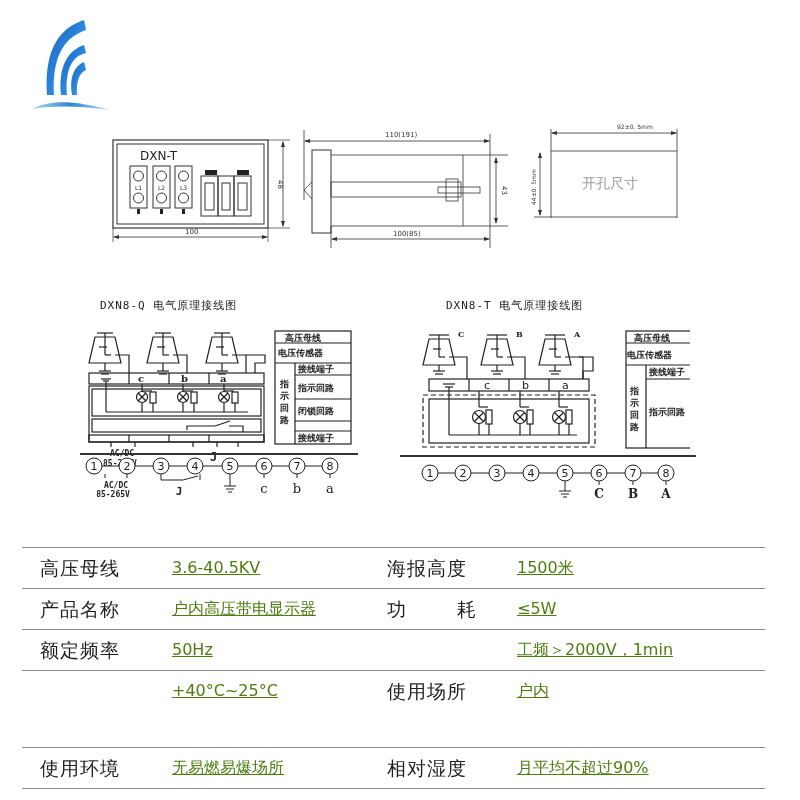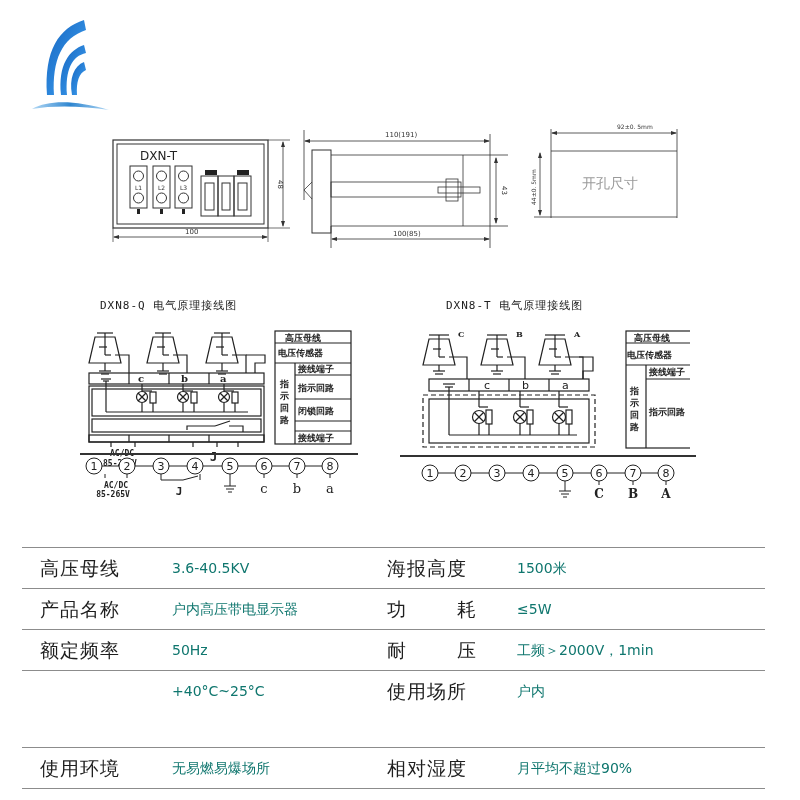--- a/index.html
+++ b/index.html
@@ -13,7 +13,7 @@
   .spec-row:last-child{border-bottom:1.5px solid #8c8c8c;margin-top:36px;}
   .cell{position:absolute;top:0;height:40px;line-height:40px;white-space:nowrap;}
   .lbl{font-size:19px;color:#1e1e1e;letter-spacing:1px;}
-  .val{font-size:14px;color:#0f766e;}
+  .val{font-size:16px;color:#4d7c0f;text-decoration:underline;}
   .c1{left:18px;}
   .c2{left:150px;}
   .c3{left:365px;}

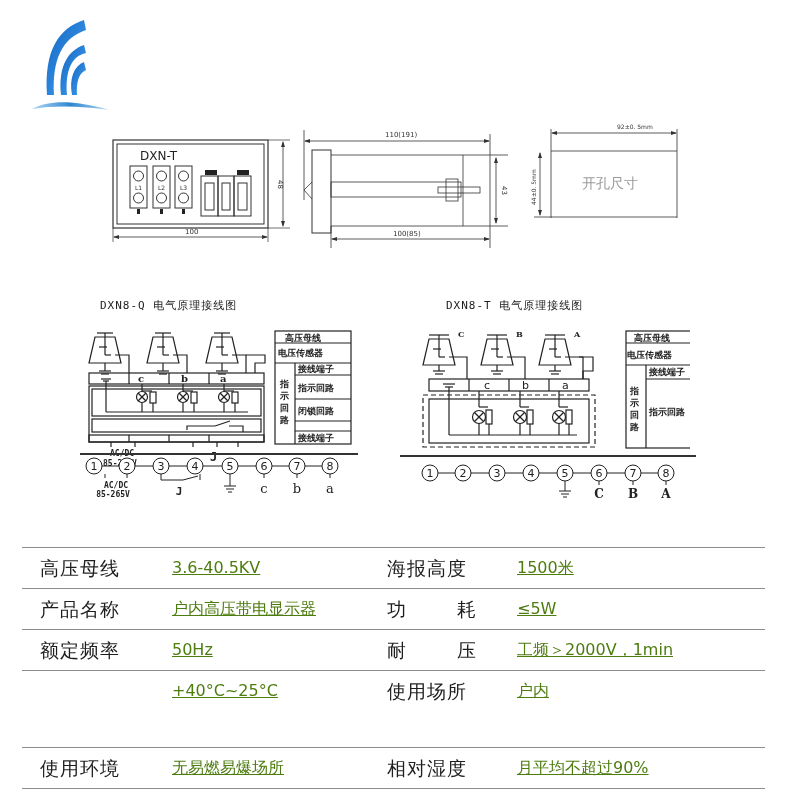--- a/index.html
+++ b/index.html
@@ -364,7 +364,6 @@
   <div class="spec-row">
     <span class="cell lbl c1">额定频率</span>
     <span class="cell val c2">50Hz</span>
-    <span class="cell lbl c3"><span>耐</span><span style="display:inline-block;width:50px;"></span><span>压</span></span>
     <span class="cell val c4">工频＞2000V，1min</span>
   </div>
   <div class="spec-row">

